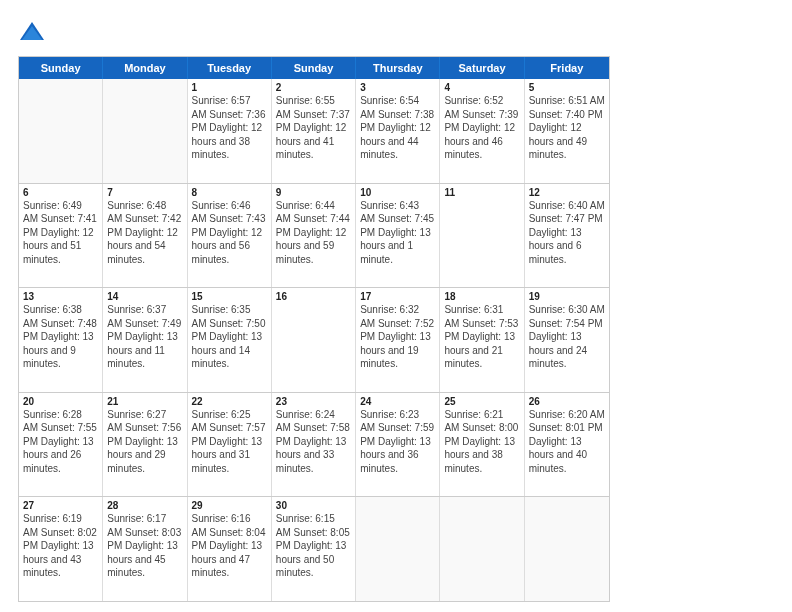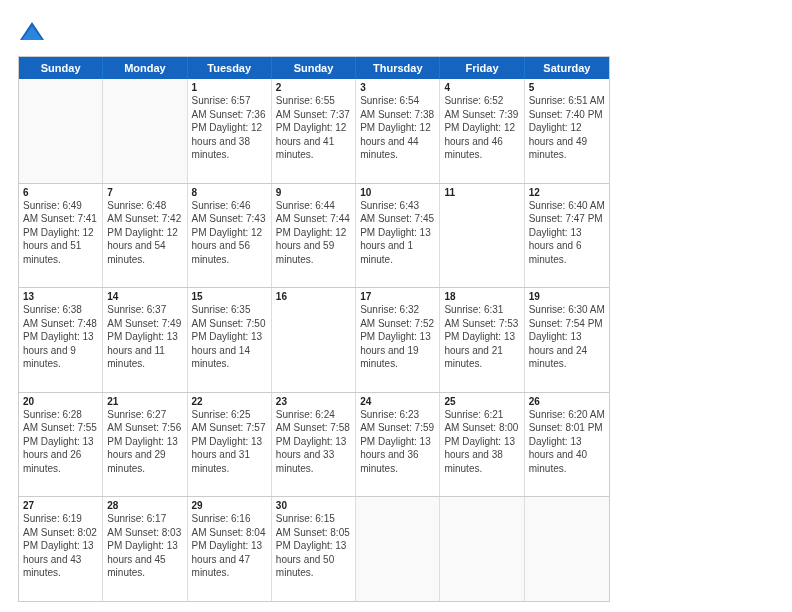--- a/index.html
+++ b/index.html
@@ -144,8 +144,8 @@
         <div class="cal-header-cell">Tuesday</div>
         <div class="cal-header-cell">Sunday</div>
         <div class="cal-header-cell">Thursday</div>
+        <div class="cal-header-cell">Saturday</div>
         <div class="cal-header-cell">Friday</div>
-        <div class="cal-header-cell">Saturday</div>
       </div>
     <div class="cal-body">
     <div class="cal-row">

